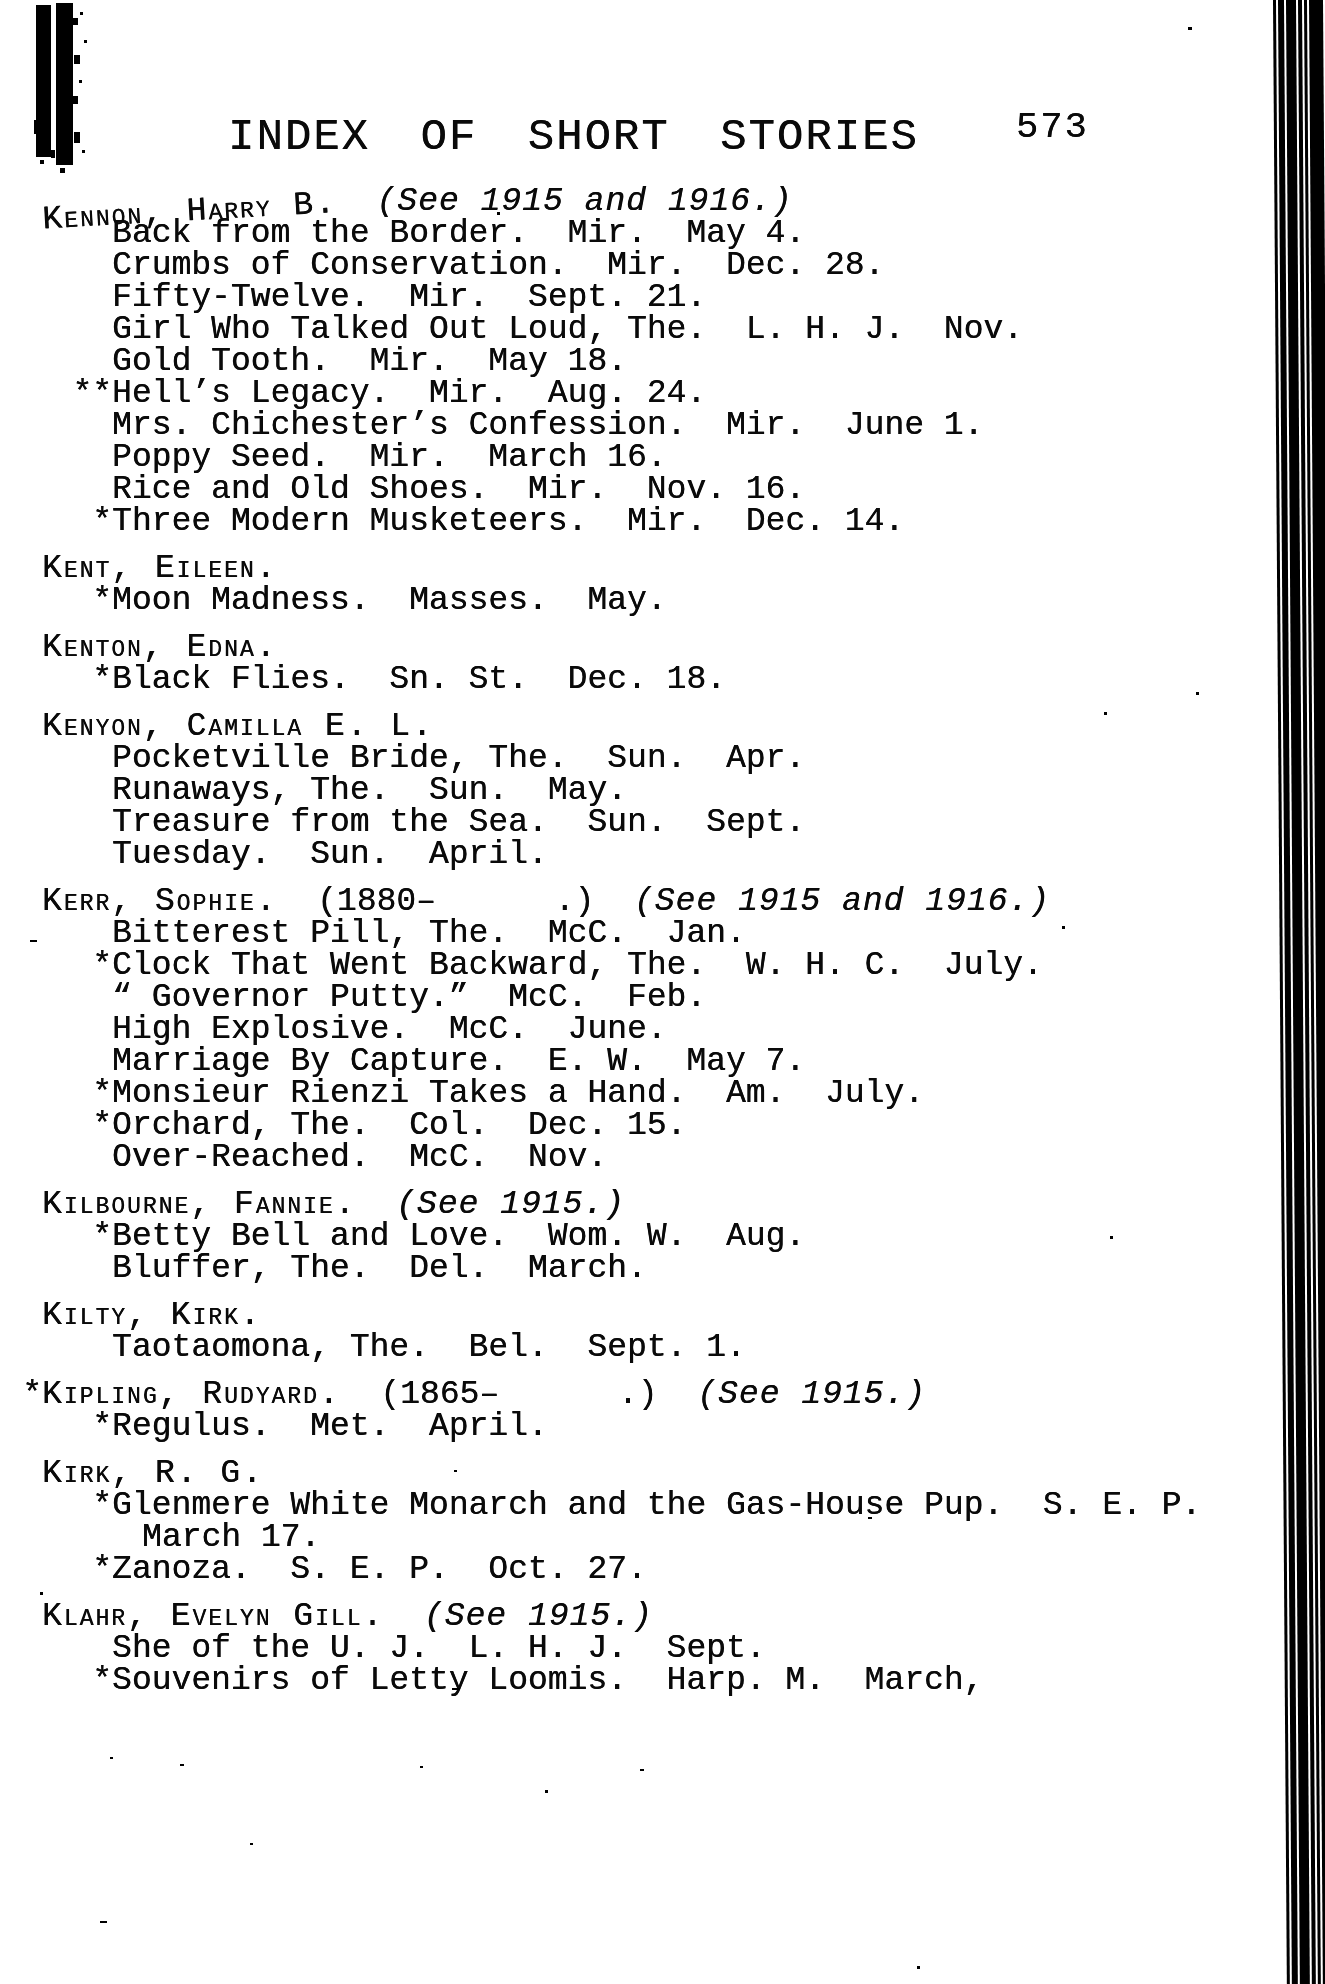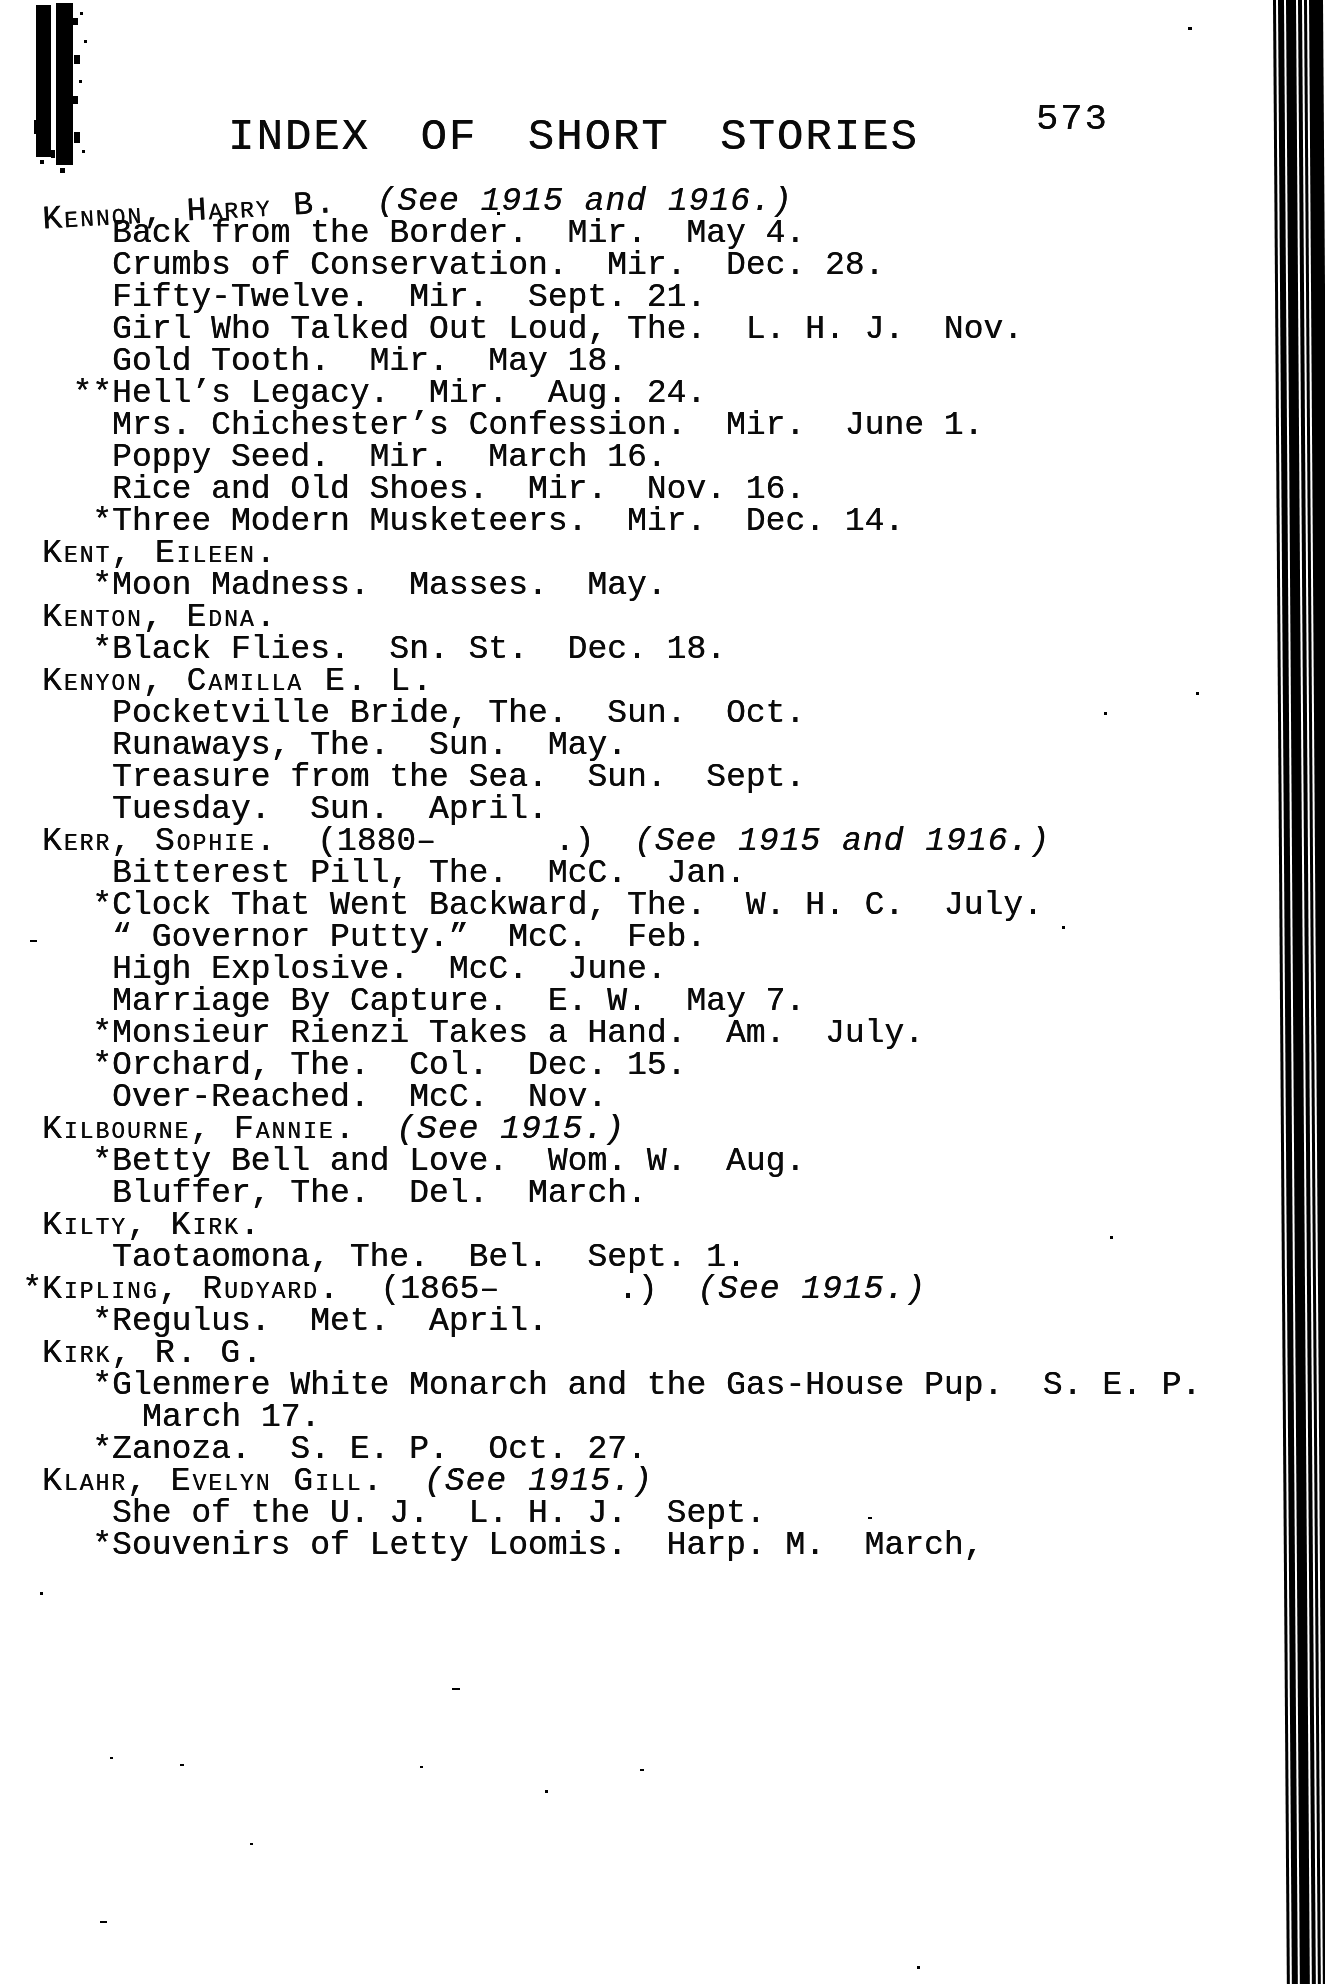--- a/index.html
+++ b/index.html
@@ -19,8 +19,8 @@
     white-space:pre;
   }
   .page-num{
-    position:absolute;left:1016px;top:98px;
-    font-size:37px;letter-spacing:2px;margin-left:20px;
+    position:absolute;left:1016px;top:106px;
+    font-size:37px;letter-spacing:2px;
   }
   .body-col{
     position:absolute;left:42px;top:186px;width:1195px;

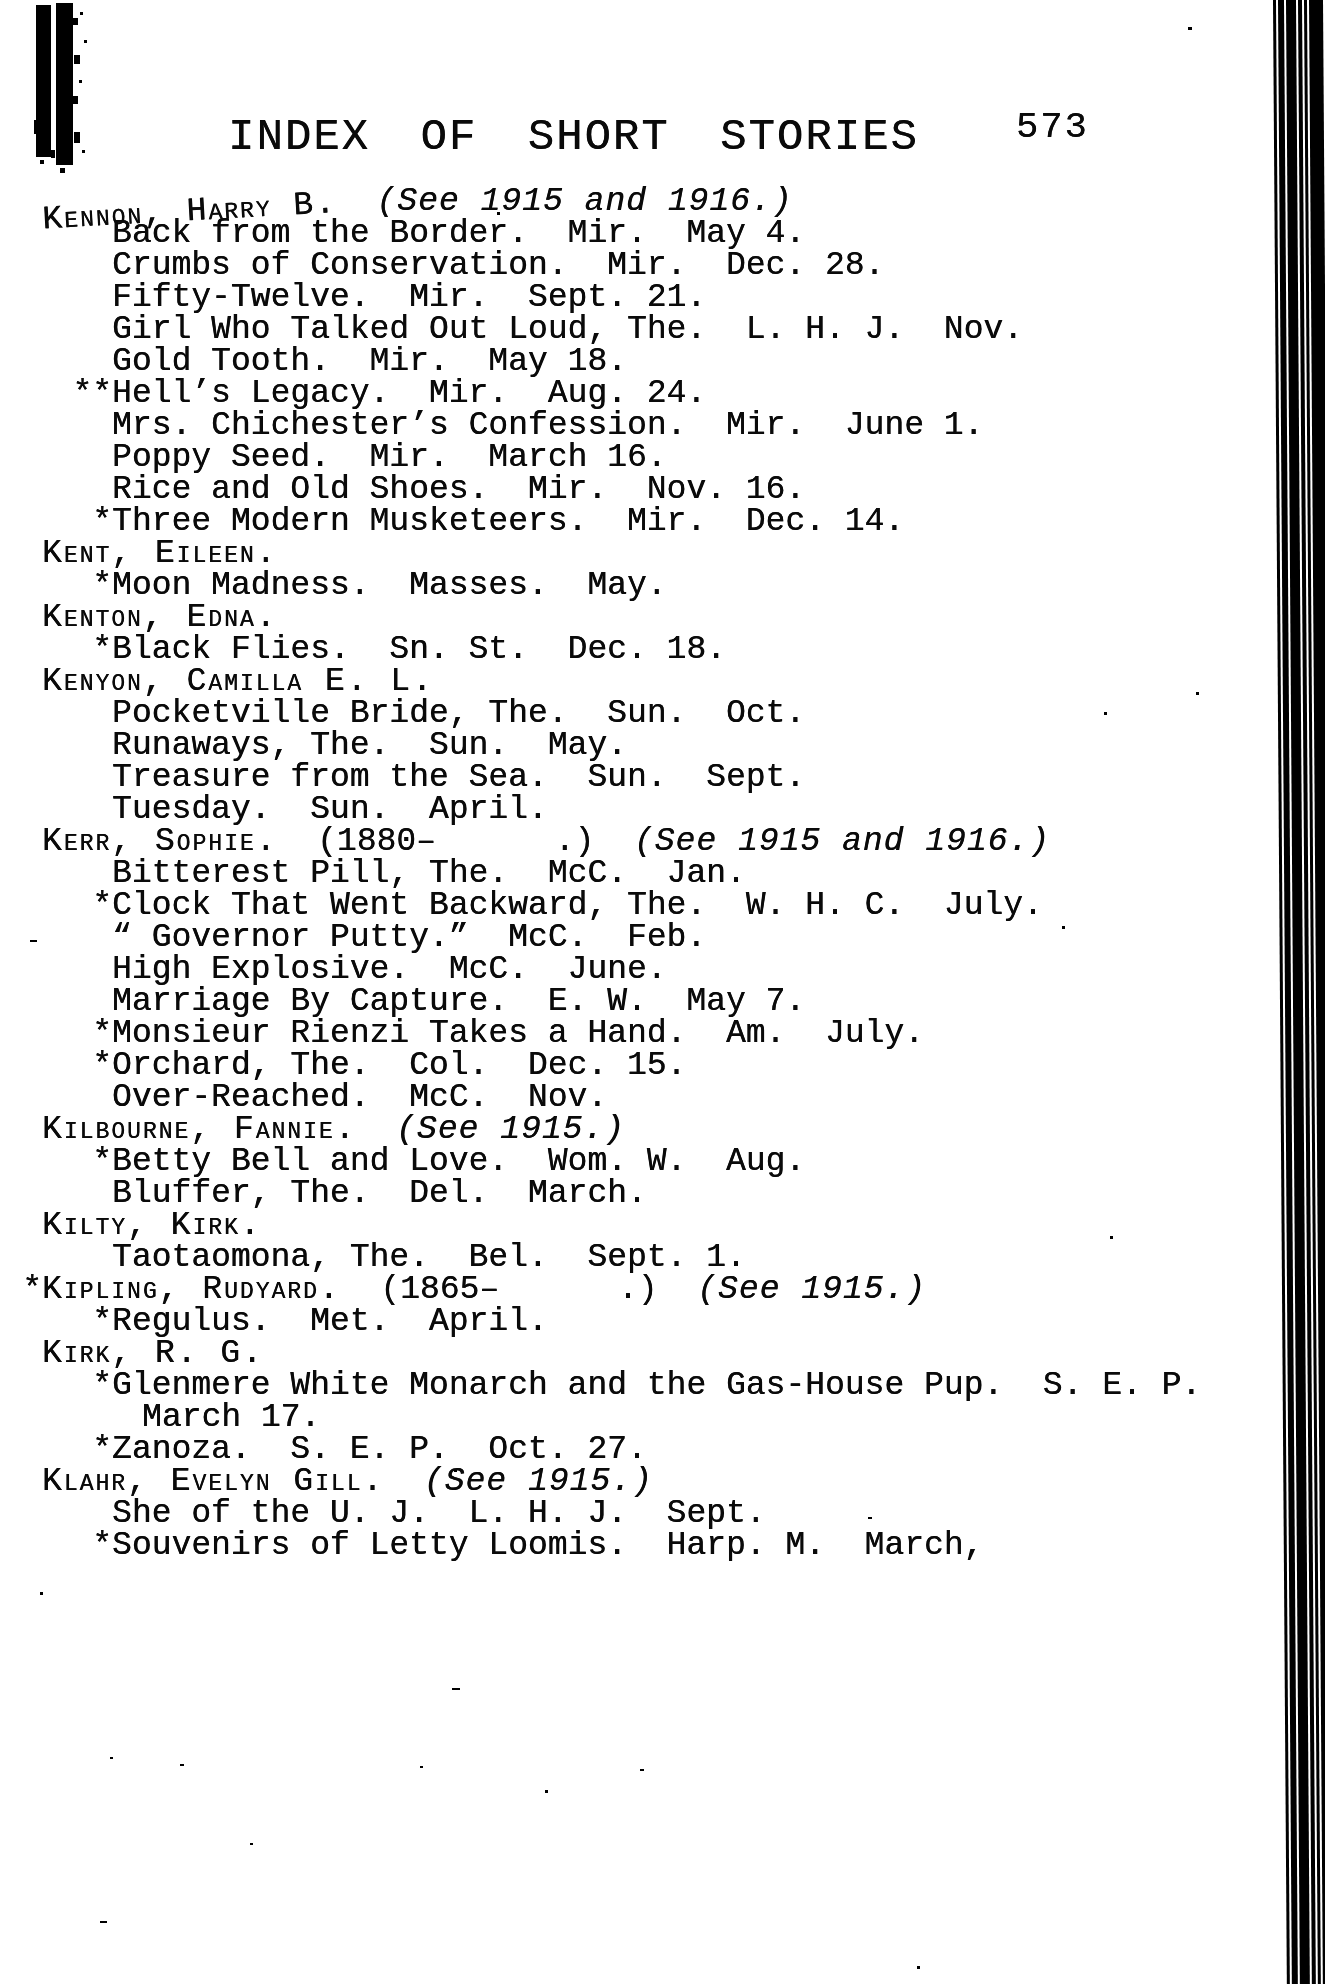--- a/index.html
+++ b/index.html
@@ -26,7 +26,7 @@
     position:absolute;left:42px;top:186px;width:1195px;
     font-size:33px;
   }
-  .entry{margin-top:0;}
+  .entry{margin-top:15px;}
   .entry:first-child{margin-top:0;}
   .line{
     position:relative;

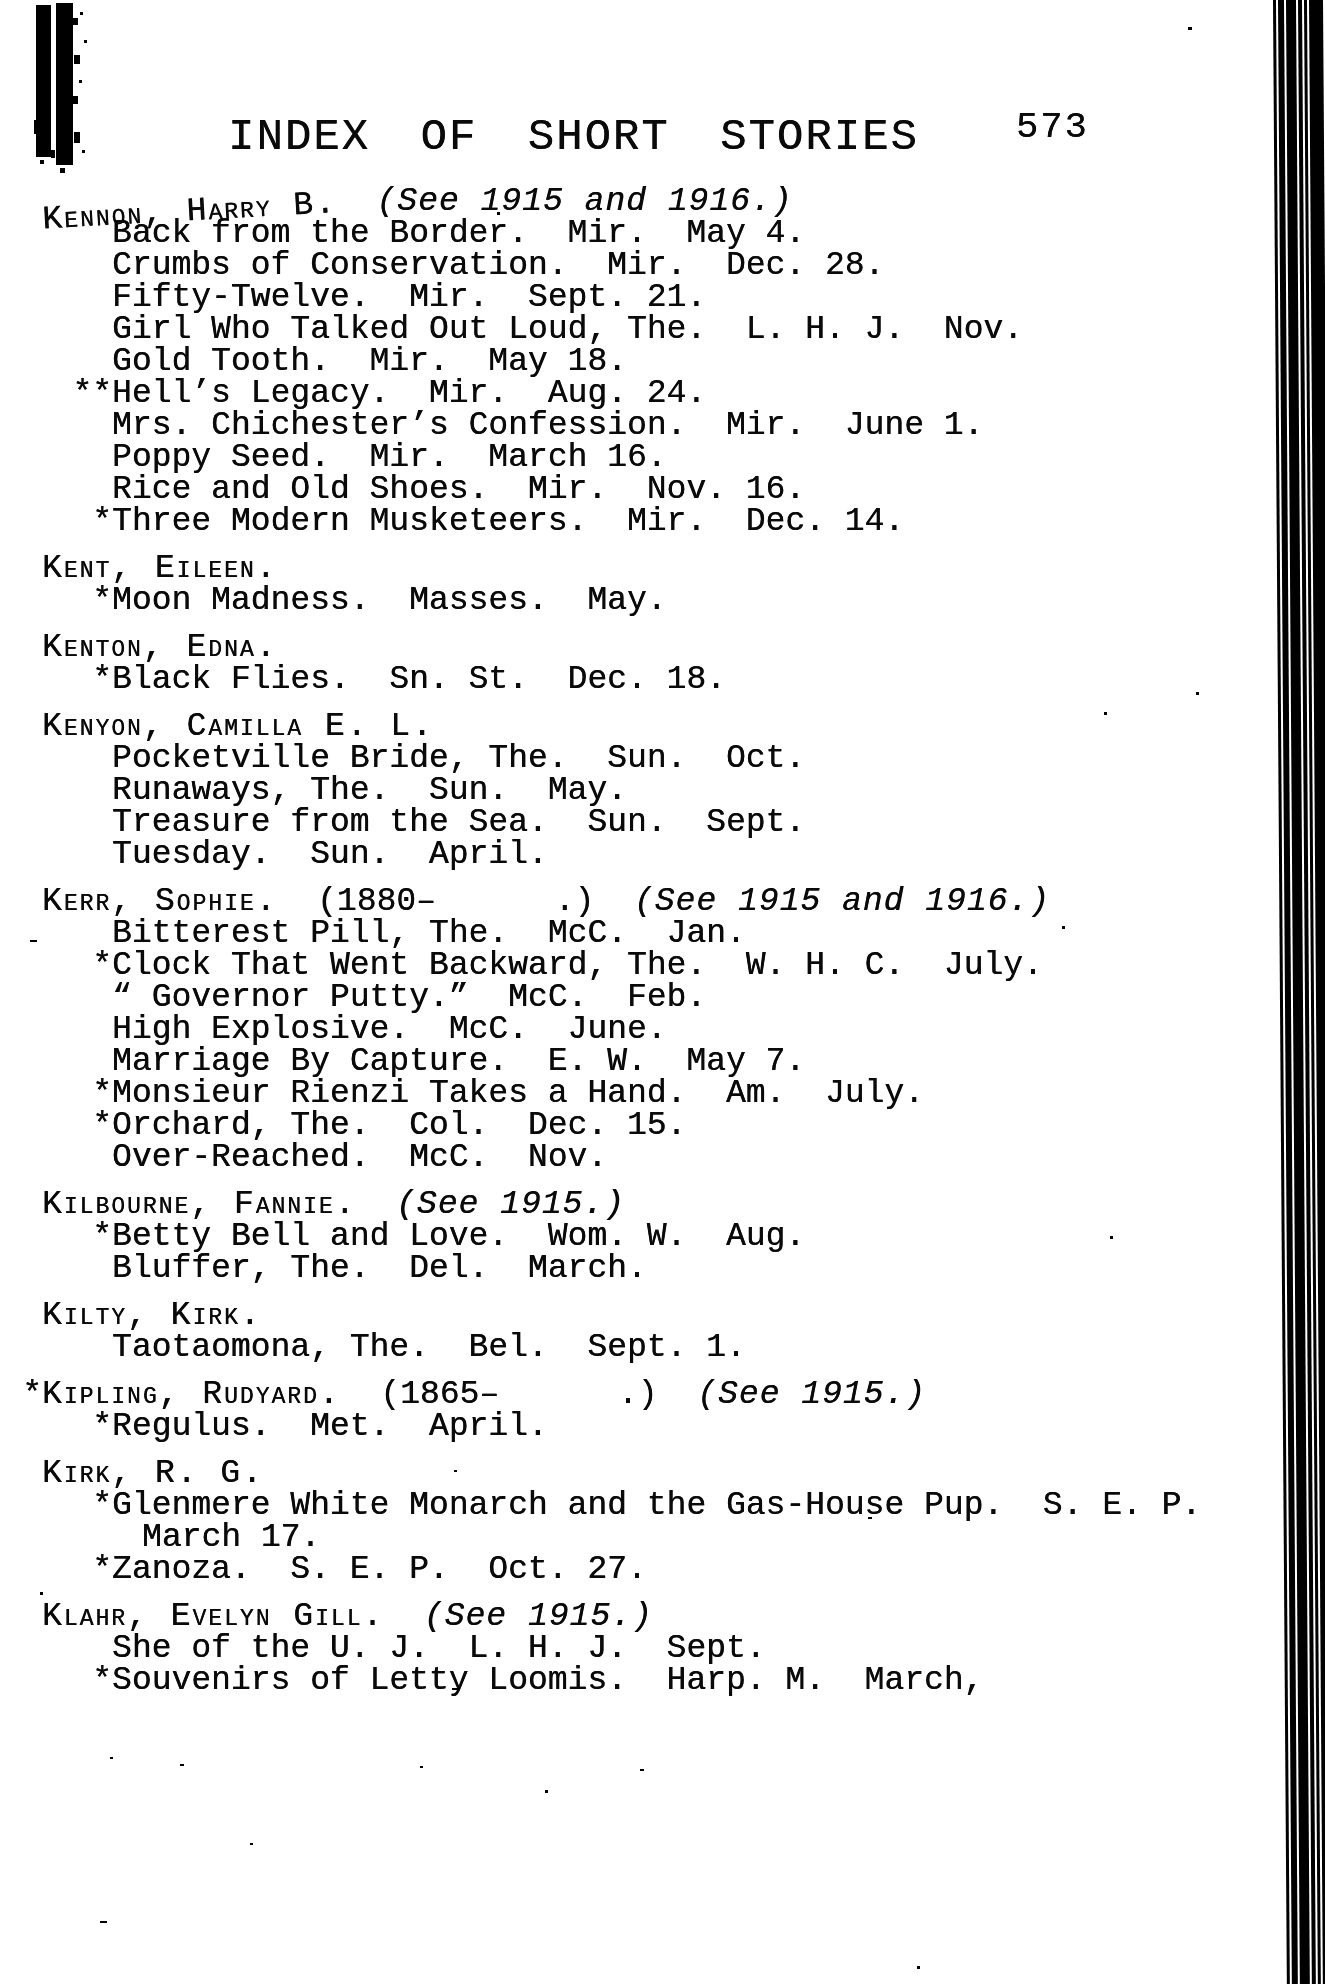--- a/index.html
+++ b/index.html
@@ -86,7 +86,7 @@
       </div>
       <div class="entry">
         <div class="line author-line"><span class="author-name">Kenyon, Camilla E. L.</span></div>
-        <div class="line story"><span class="story-text">Pocketville Bride, The.  Sun.  Oct.</span></div>
+        <div class="line story"><span class="story-text">Pocketville Bride, The.  Sun.  Apr.</span></div>
         <div class="line story"><span class="story-text">Runaways, The.  Sun.  May.</span></div>
         <div class="line story"><span class="story-text">Treasure from the Sea.  Sun.  Sept.</span></div>
         <div class="line story"><span class="story-text">Tuesday.  Sun.  April.</span></div>

